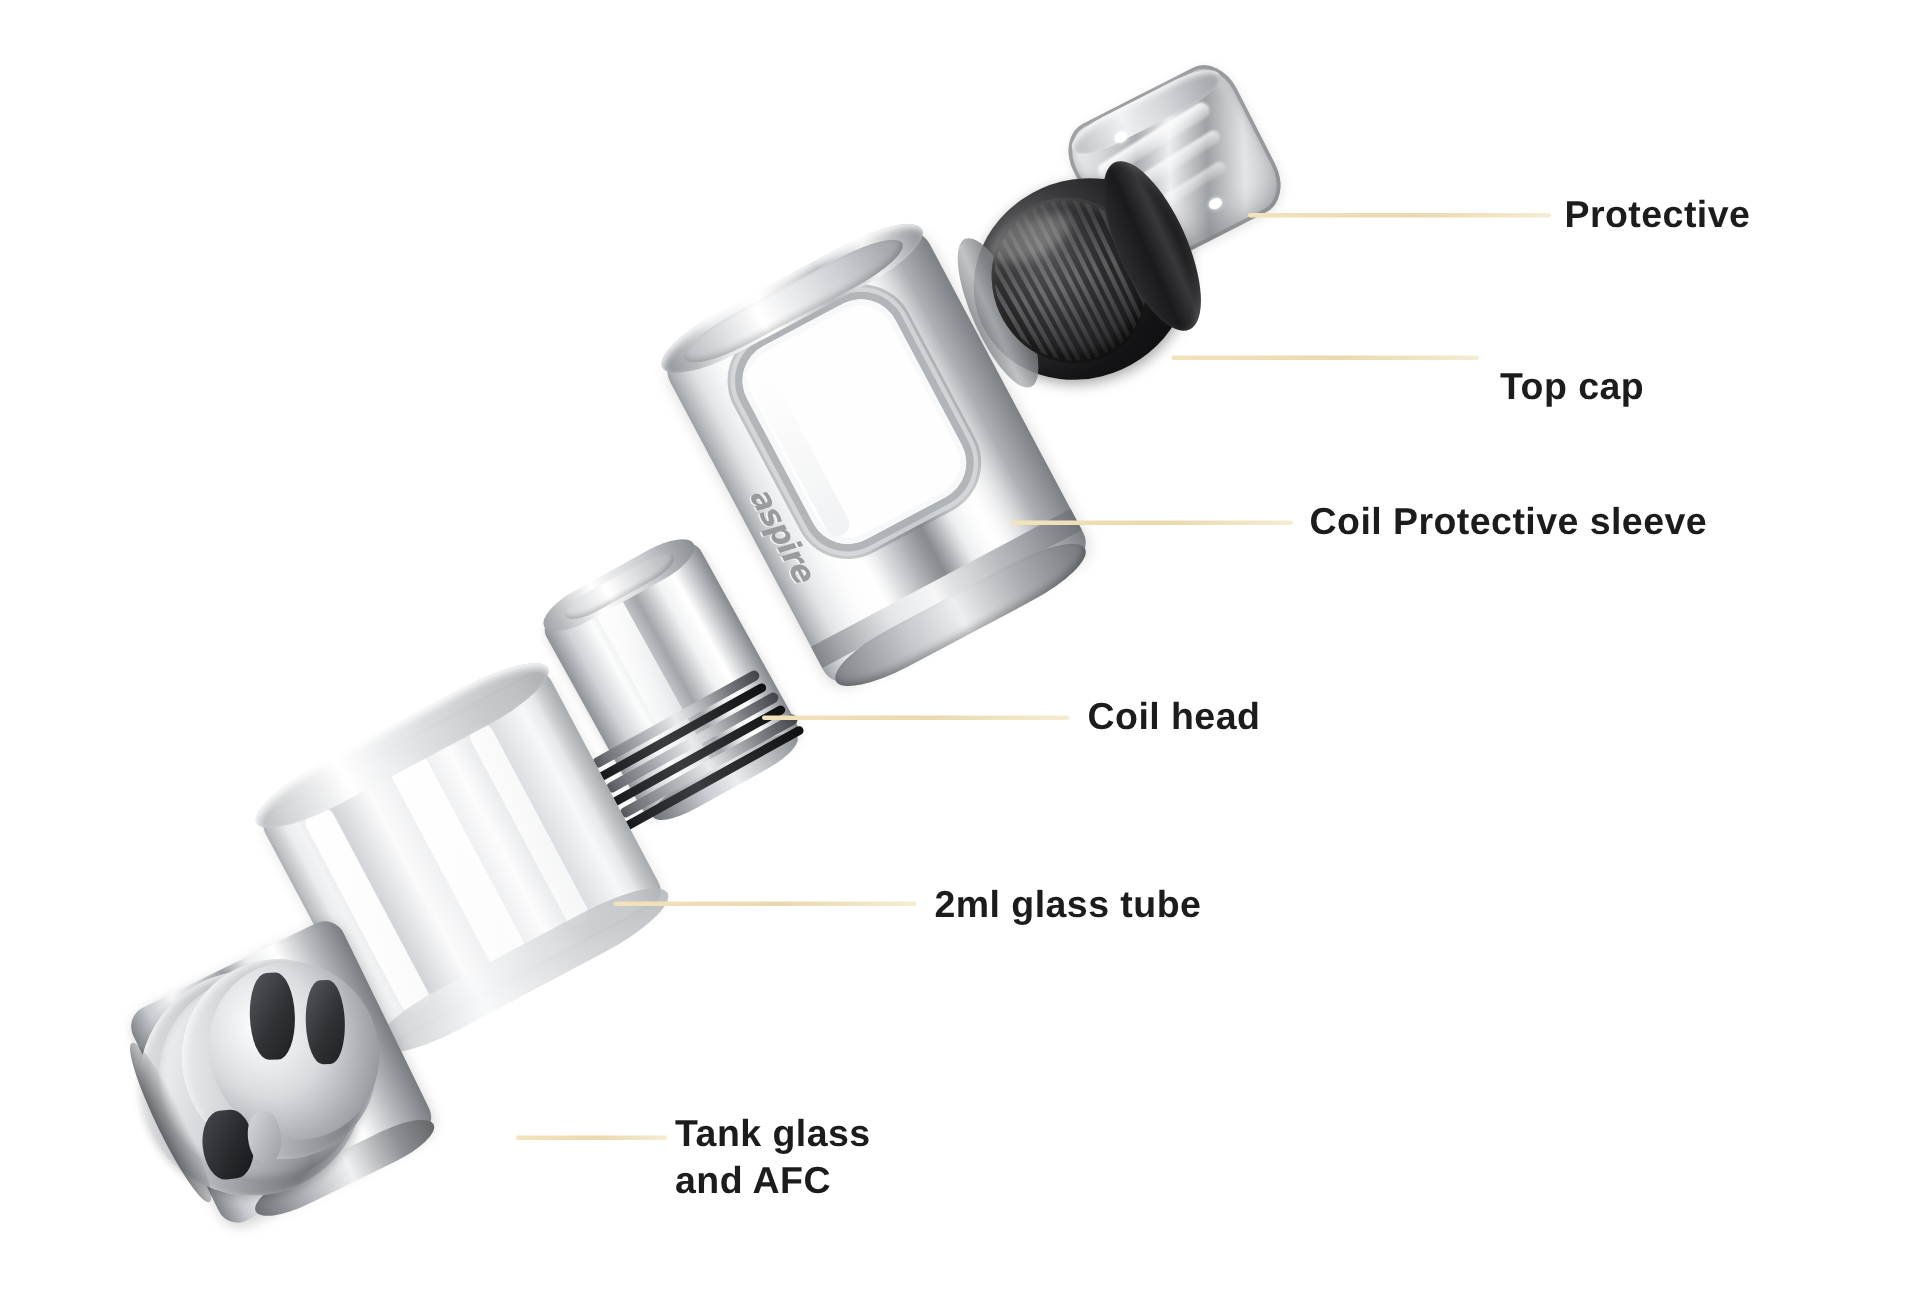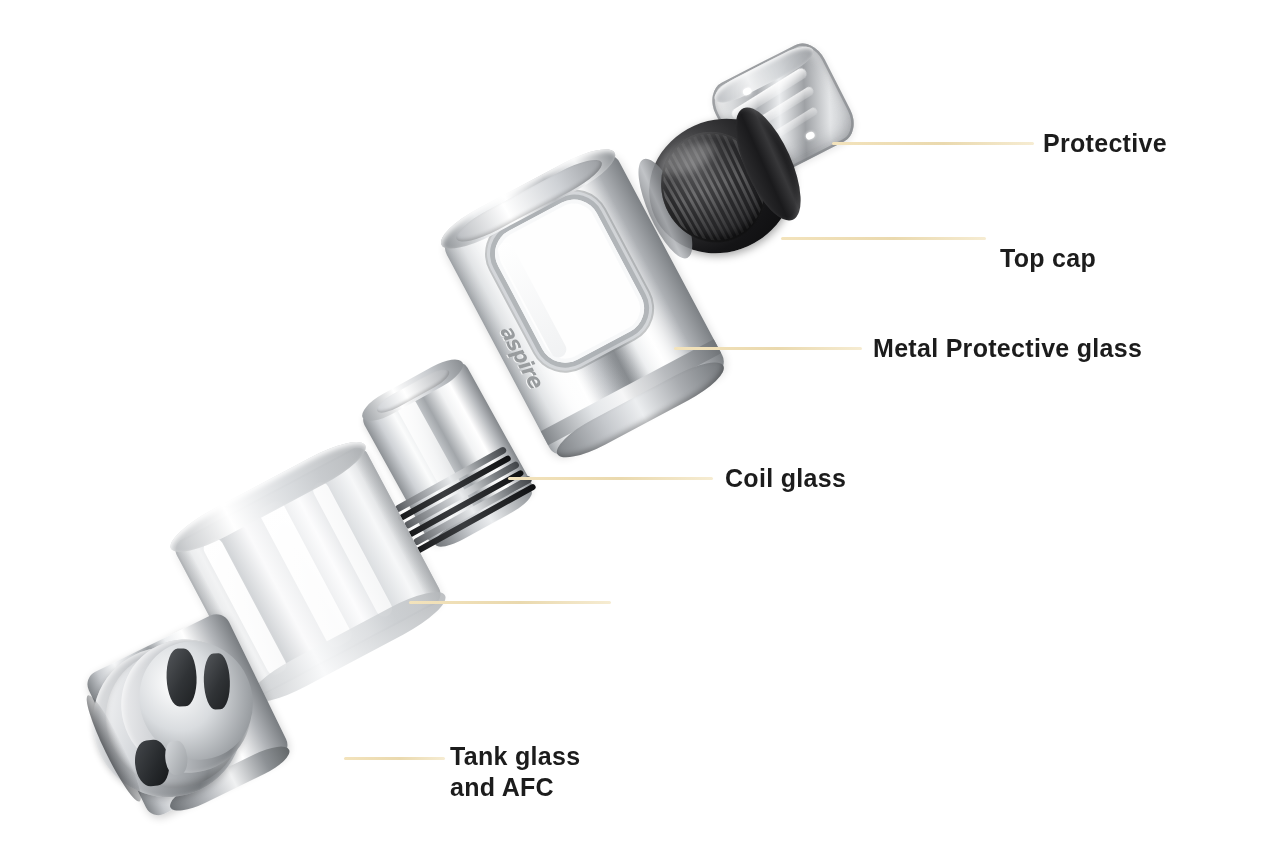--- a/index.html
+++ b/index.html
@@ -332,7 +332,7 @@
 
   <div class="label" style="left:1000px;top:223px;margin-top:20px;">Top cap</div>
 
-  <div class="label" style="left:873px;top:333px;">Metal Protective glass</div>
+  <div class="label" style="left:873px;top:333px;">Coil Protective sleeve</div>
 
   <div class="label" style="left:725px;top:463px;">Coil glass</div>
 

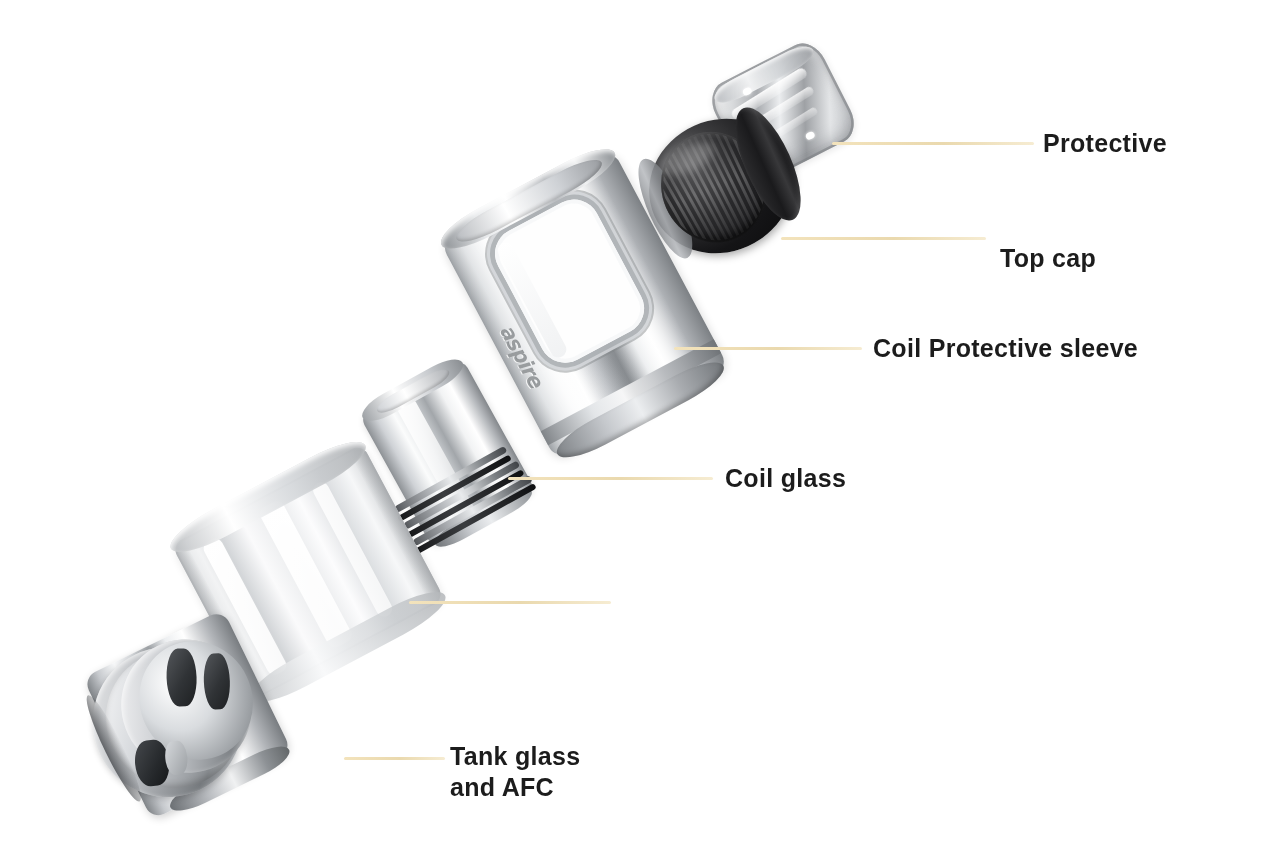--- a/index.html
+++ b/index.html
@@ -334,7 +334,7 @@
 
   <div class="label" style="left:873px;top:333px;">Coil Protective sleeve</div>
 
-  <div class="label" style="left:725px;top:463px;">Coil glass</div>
+  <div class="label" style="left:725px;top:463px;">Coil head</div>
 
 
   <div class="label" style="left:450px;top:741px;">Tank glass</div>

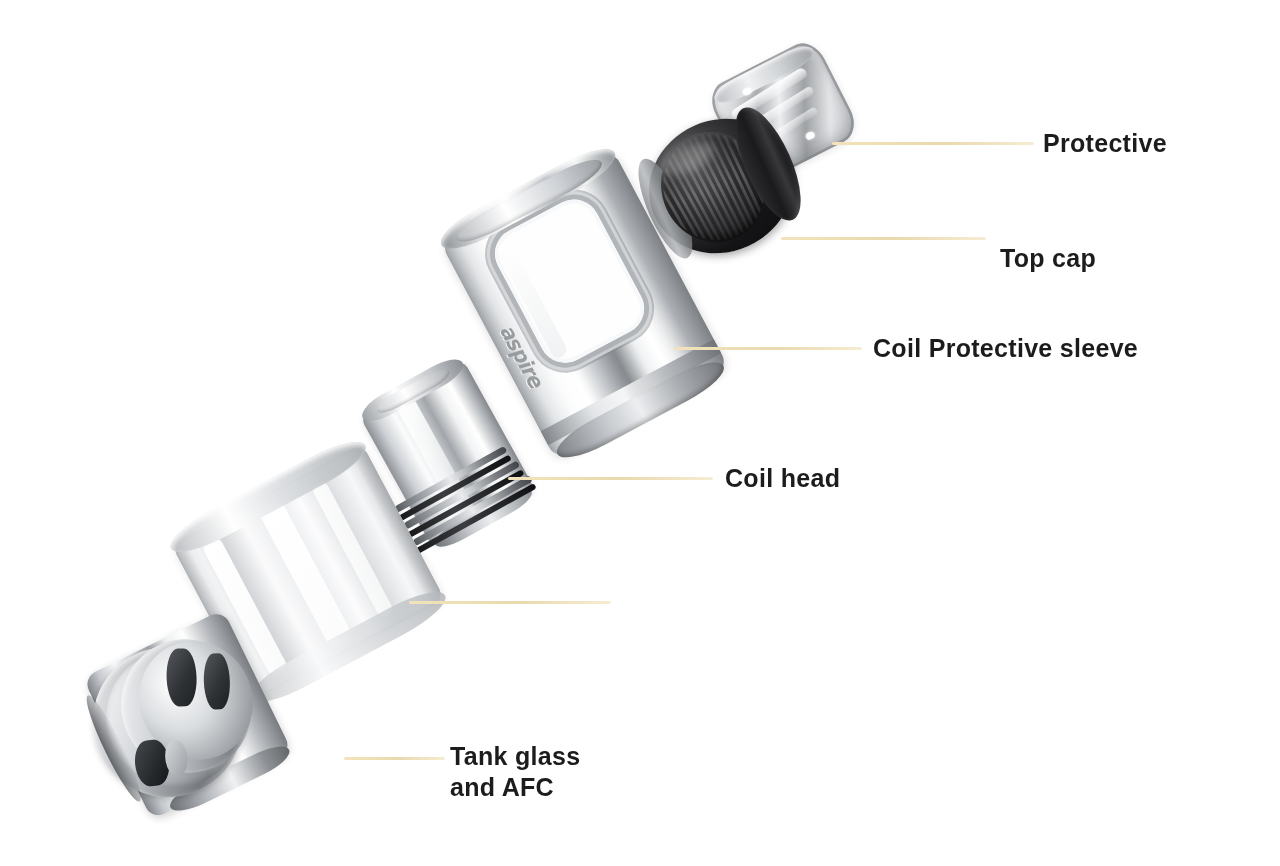--- a/index.html
+++ b/index.html
@@ -336,6 +336,7 @@
 
   <div class="label" style="left:725px;top:463px;">Coil head</div>
 
+  <div class="label" style="left:623px;top:588px;">2ml glass tube</div>
 
   <div class="label" style="left:450px;top:741px;">Tank glass</div>
   <div class="label" style="left:450px;top:772px;">and AFC</div>

